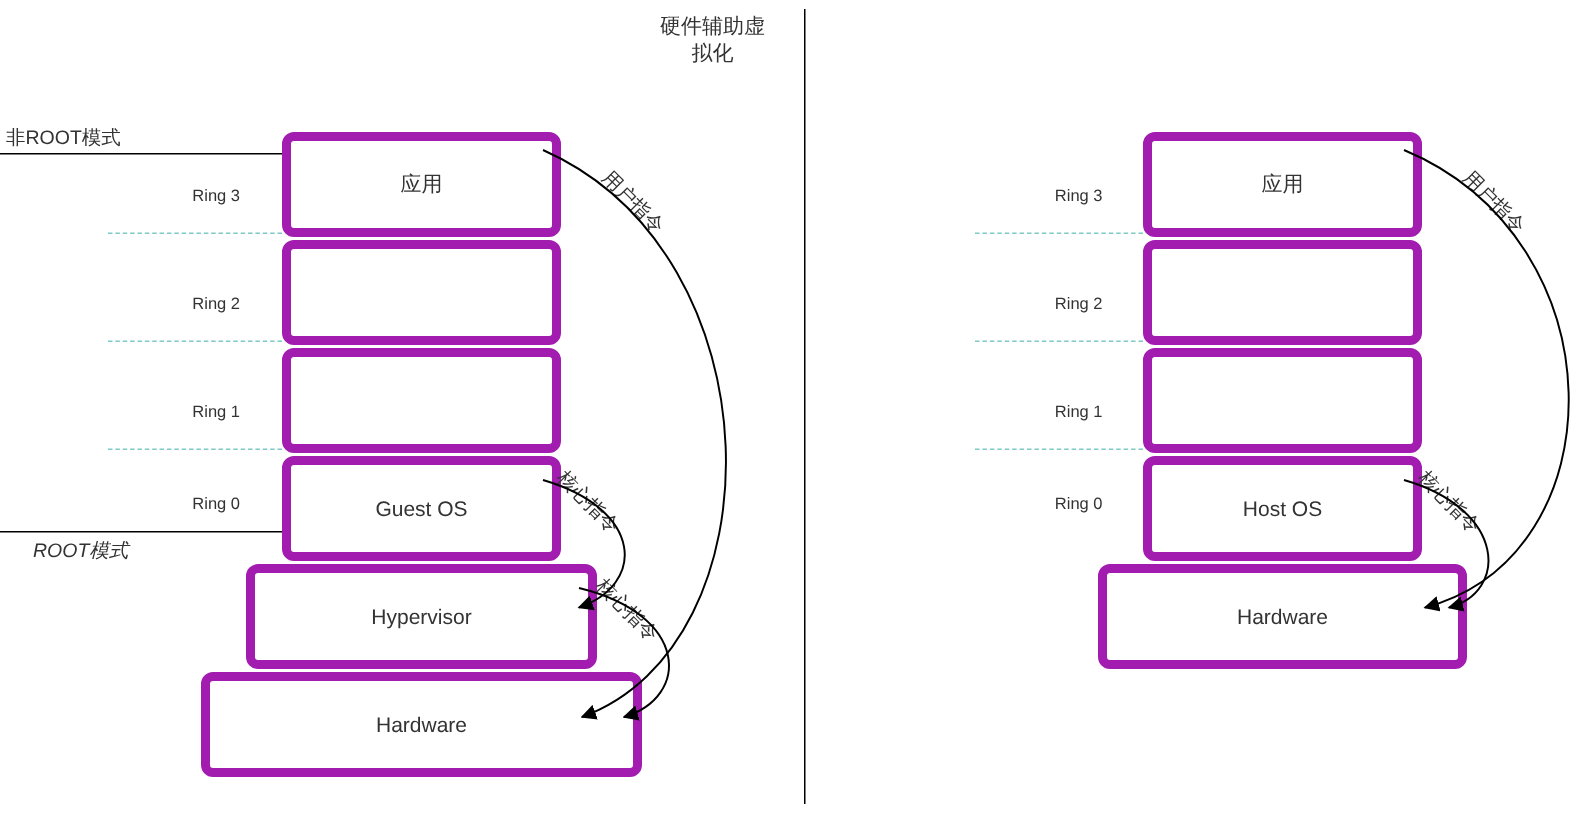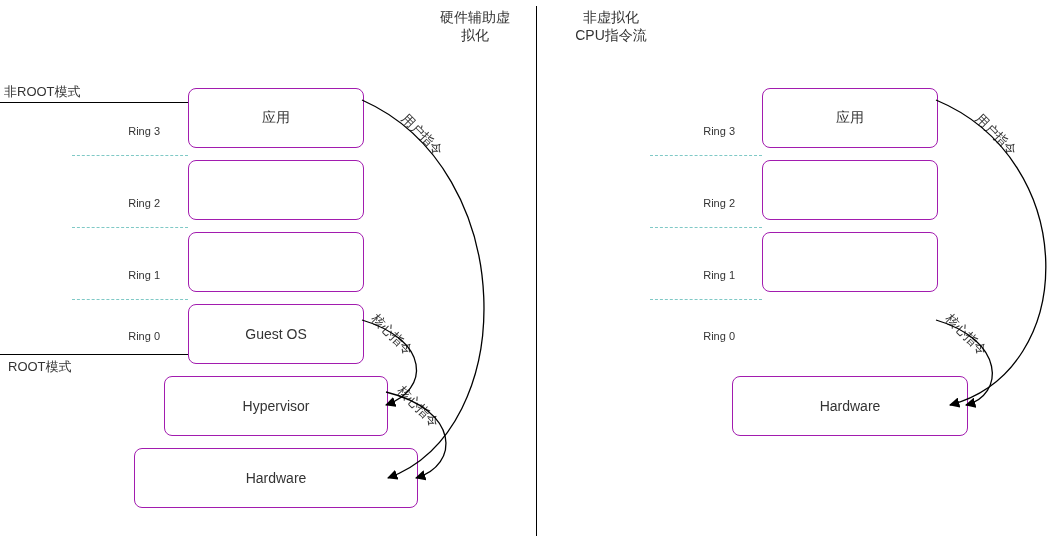--- a/index.html
+++ b/index.html
@@ -58,8 +58,6 @@
       <span>Hardware</span>
     </div>
 
-  <div class="title" style="left:556px;top:8px;width:110px;white-space:pre-line;">非虚拟化
-CPU指令流</div>
 
   <div class="ring-label" style="left:665px;top:125px;width:70px;">Ring 3</div>
   <div class="ring-label" style="left:665px;top:197px;width:70px;">Ring 2</div>

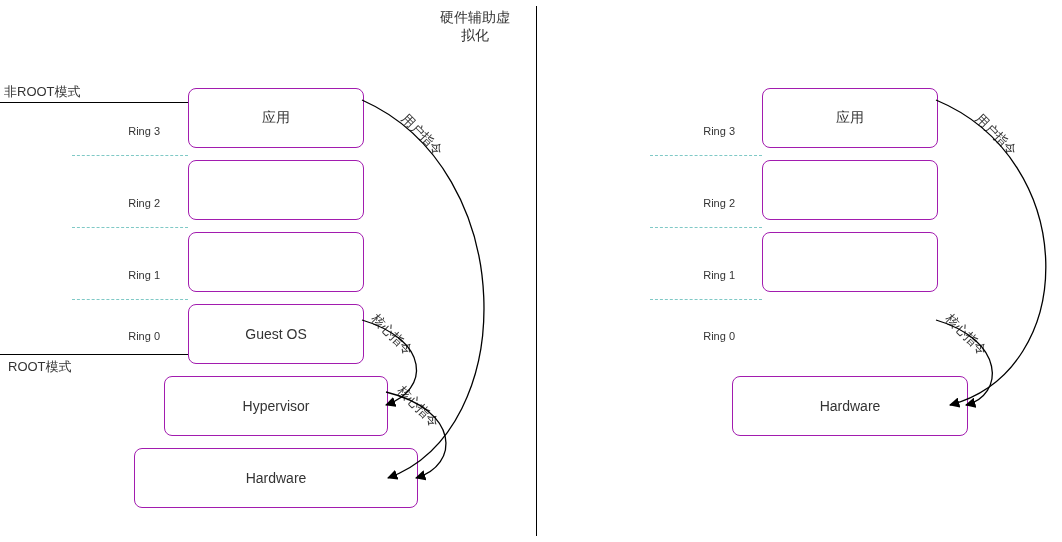--- a/index.html
+++ b/index.html
@@ -5,7 +5,7 @@
   html,body{margin:0;padding:0;background:#fff;font-family:"Microsoft YaHei",Arial,sans-serif;color:#333;}
   .canvas{position:relative;width:852px;height:542px;}
   .title{position:absolute;font-size:14px;text-align:center;line-height:1.3;}
-  .box{position:absolute;border:1px solid #a21caf;border-radius:8px;background:#fff;display:flex;align-items:center;justify-content:center;font-size:14px;}
+  .box{position:absolute;border:6px solid #a21caf;border-radius:8px;background:#fff;display:flex;align-items:center;justify-content:center;font-size:14px;}
   .ring-label{position:absolute;font-size:11px;text-align:right;}
   .mode-label{position:absolute;font-size:13px;}
   .mode-line{position:absolute;height:0;border-top:1px solid #000;}

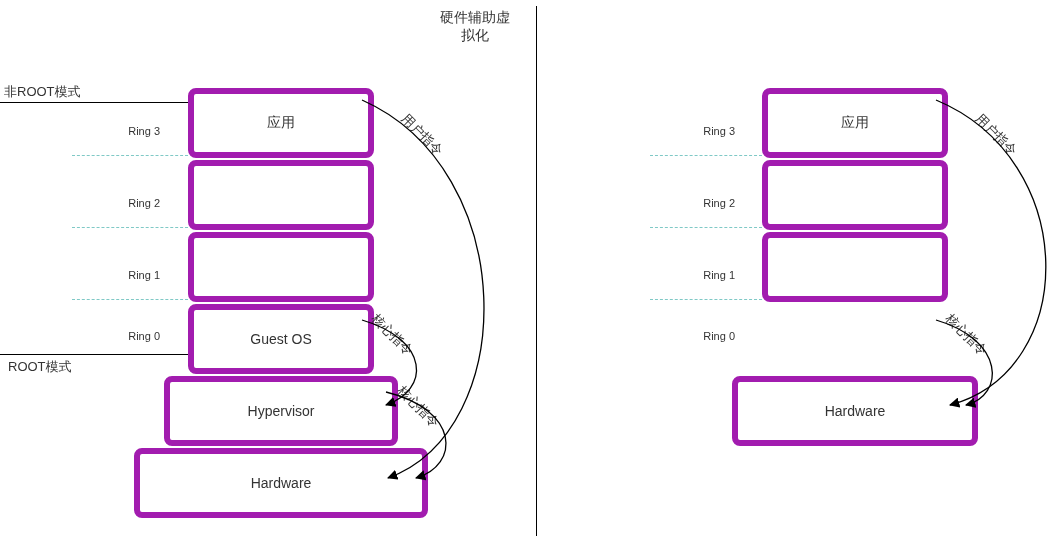--- a/index.html
+++ b/index.html
@@ -77,6 +77,9 @@
   <div class="box" style="left:762px;top:232px;width:174px;height:58px;">
       <span></span>
     </div>
+  <div class="box" style="left:762px;top:304px;width:174px;height:58px;">
+      <span>Host OS</span>
+    </div>
   <div class="box" style="left:732px;top:376px;width:234px;height:58px;">
       <span>Hardware</span>
     </div>

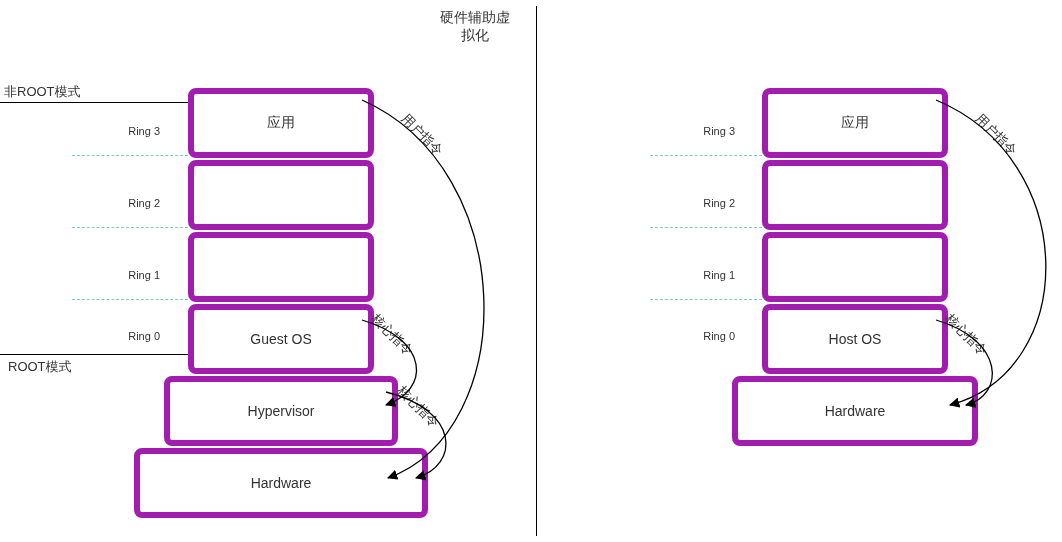--- a/index.html
+++ b/index.html
@@ -28,7 +28,7 @@
   <div class="mode-label" style="left:4px;top:83px;">非ROOT模式</div>
 
   <div class="mode-line" style="left:0;top:354px;width:188px;"></div>
-  <div class="mode-label" style="left:8px;top:358px;">ROOT模式</div>
+  <div class="mode-label" style="left:22px;top:358px;font-style:italic;">ROOT模式</div>
 
   <div class="ring-label" style="left:90px;top:125px;width:70px;">Ring 3</div>
   <div class="ring-label" style="left:90px;top:197px;width:70px;">Ring 2</div>

